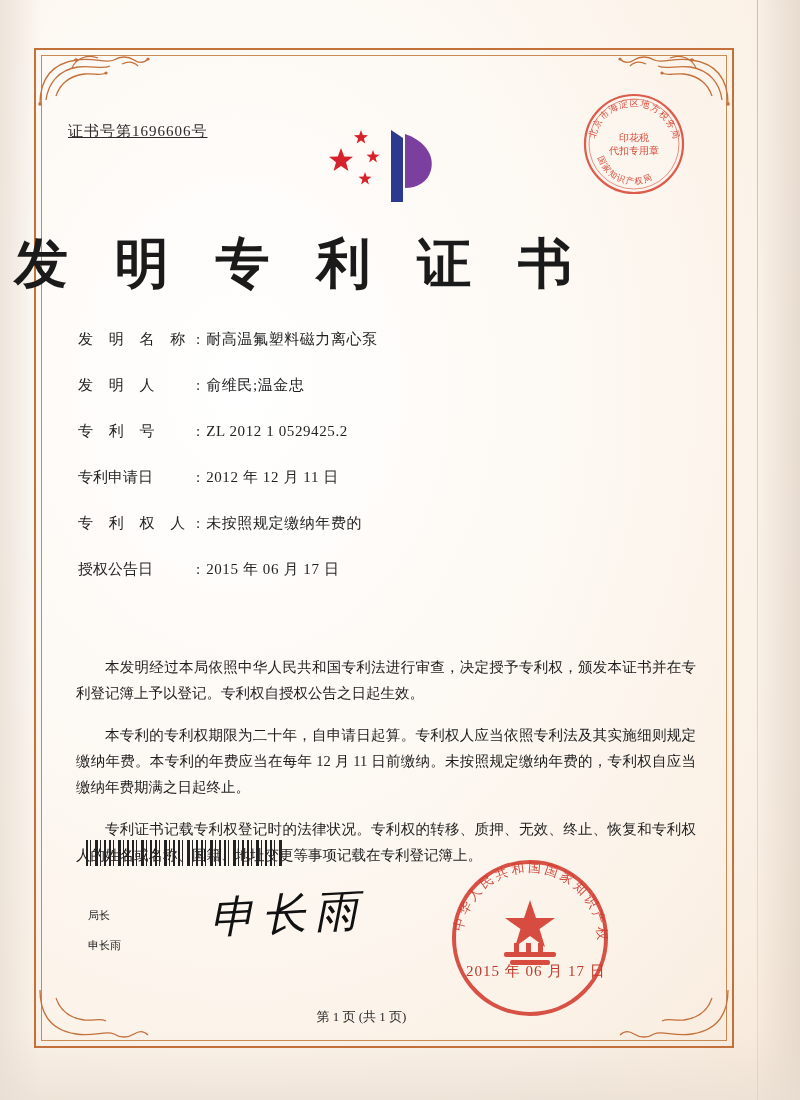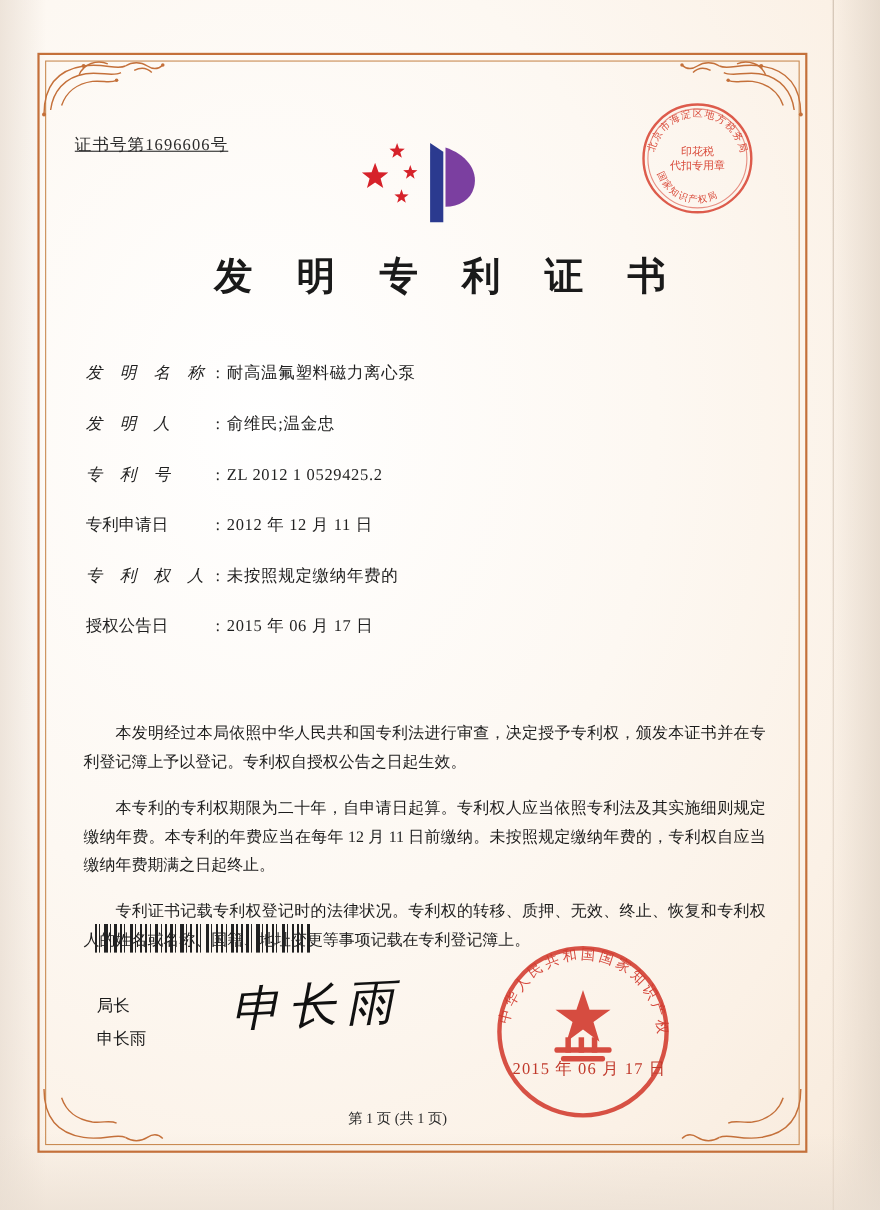--- a/index.html
+++ b/index.html
@@ -105,8 +105,7 @@
     position: absolute;
     left: 0; top: 228px;
     width: 800px;
-    text-align: center;
-    font-size: 35px;
+    font-size: 54px;
     font-weight: bold;
     letter-spacing: 14px;
     color: #1a1a1a;

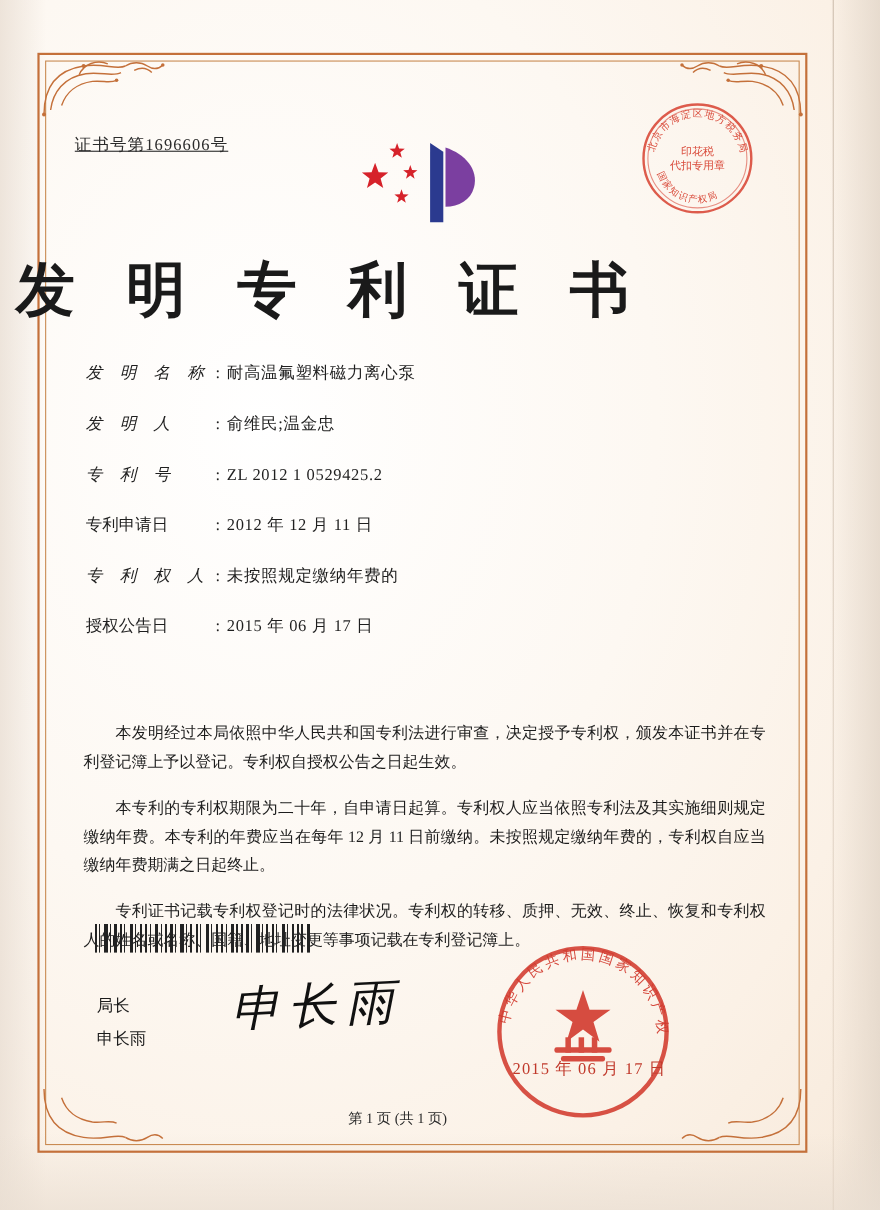--- a/index.html
+++ b/index.html
@@ -131,7 +131,7 @@
     letter-spacing: 0px;
     white-space: nowrap;
   }
-  .field-label.spaced { letter-spacing: 6px; font-style: italic; }
+  .field-label.spaced { letter-spacing: 6px; }
   .field-colon {
     flex: 0 0 auto;
     padding-right: 6px;

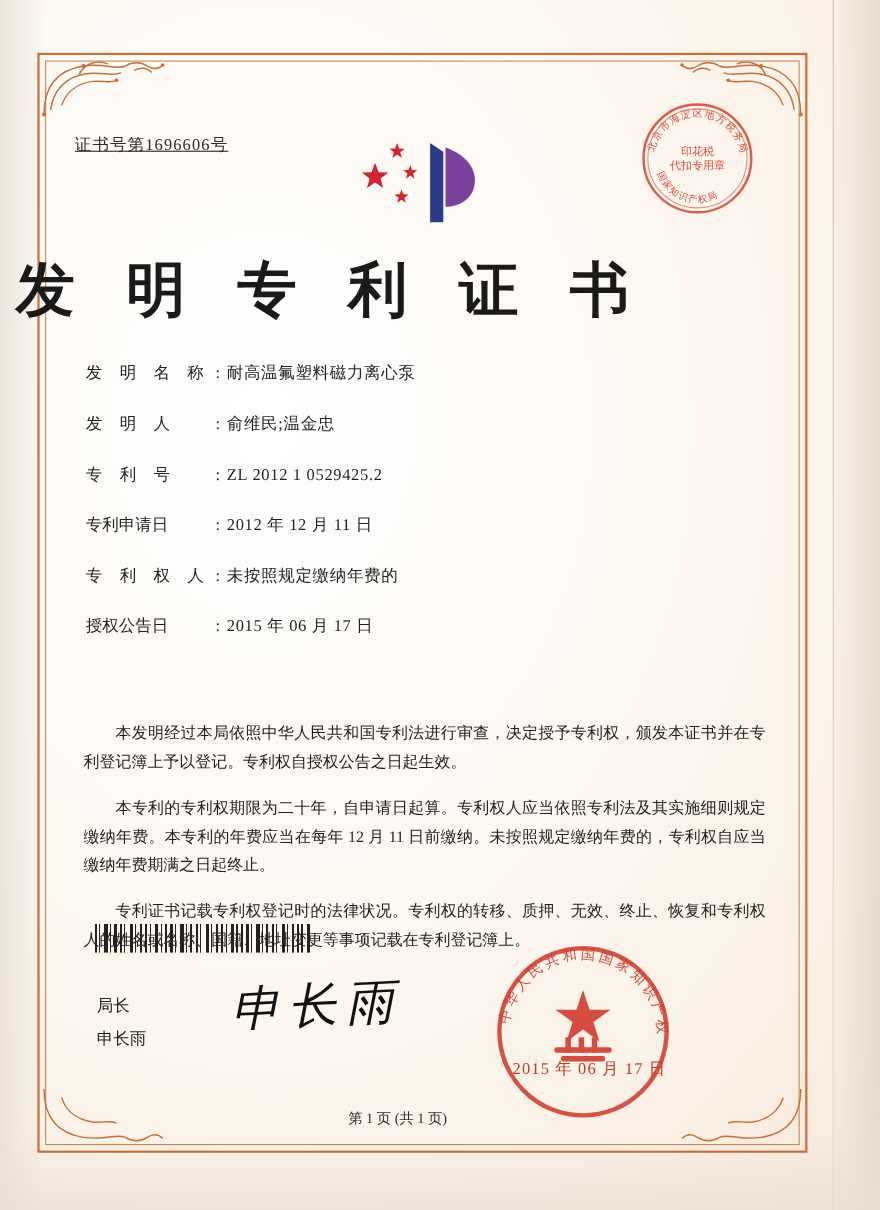--- a/index.html
+++ b/index.html
@@ -172,7 +172,7 @@
   .sig-block {
     position: absolute;
     left: 88px; top: 900px;
-    font-size: 15px;
+    font-size: 11px;
     color: #1b1b1b;
     line-height: 30px;
   }

